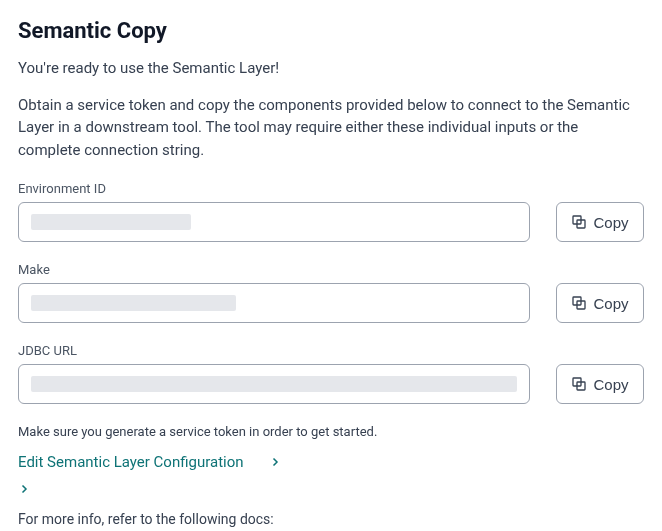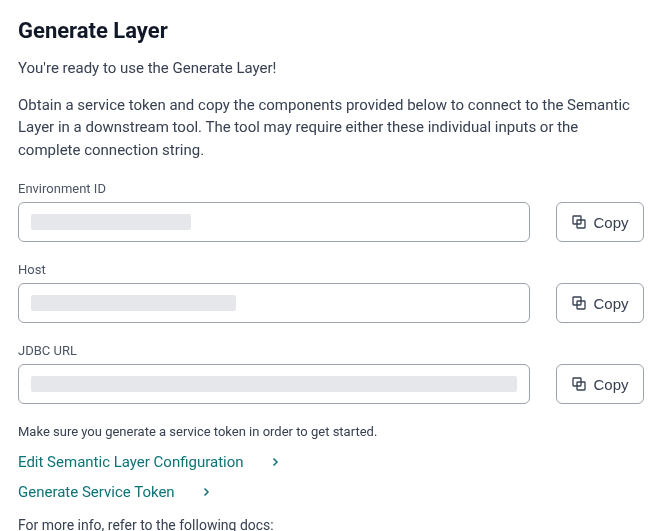--- a/index.html
+++ b/index.html
@@ -104,7 +104,7 @@
 </head>
 <body>
 
-<h1>Generate Layer</h1>
+<h1>Semantic Copy</h1>
 
 <p>You're ready to use the Generate Layer!</p>
 

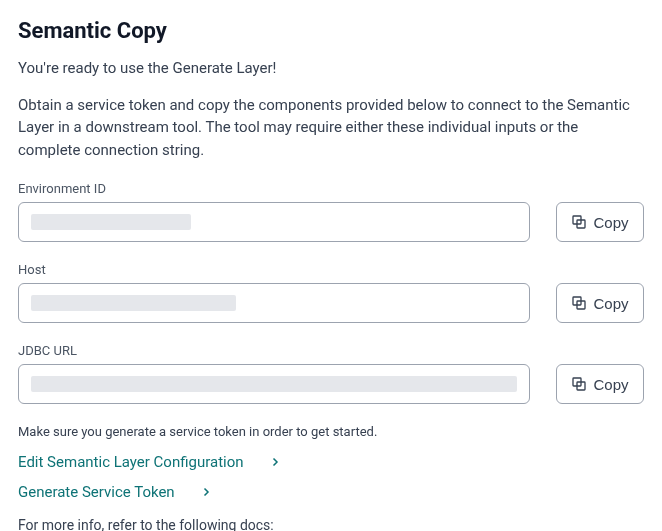--- a/index.html
+++ b/index.html
@@ -106,7 +106,7 @@
 
 <h1>Semantic Copy</h1>
 
-<p>You're ready to use the Generate Layer!</p>
+<p>You're ready to use the Semantic Layer!</p>
 
 <p>Obtain a service token and copy the components provided below to connect to the Semantic Layer in a downstream tool. The tool may require either these individual inputs or the complete connection string.</p>
 

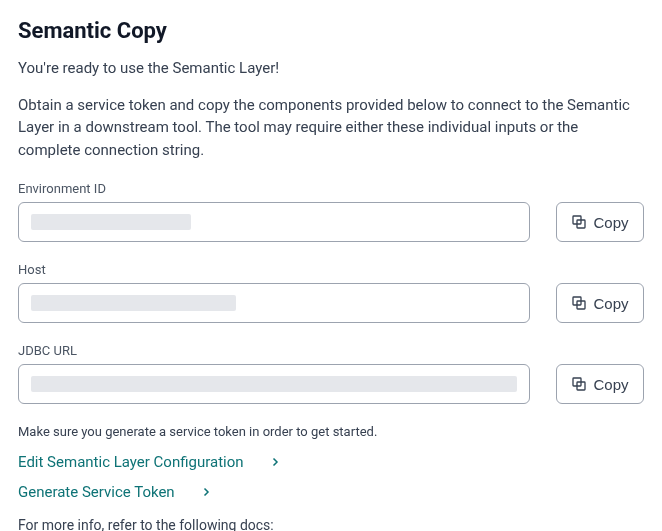--- a/index.html
+++ b/index.html
@@ -124,7 +124,7 @@
   </button>
 </div>
 
-<div class="field-label">Host</div>
+<div class="field-label">Make</div>
 <div class="field-row">
   <div class="input-box">
     <div class="skeleton md"></div>

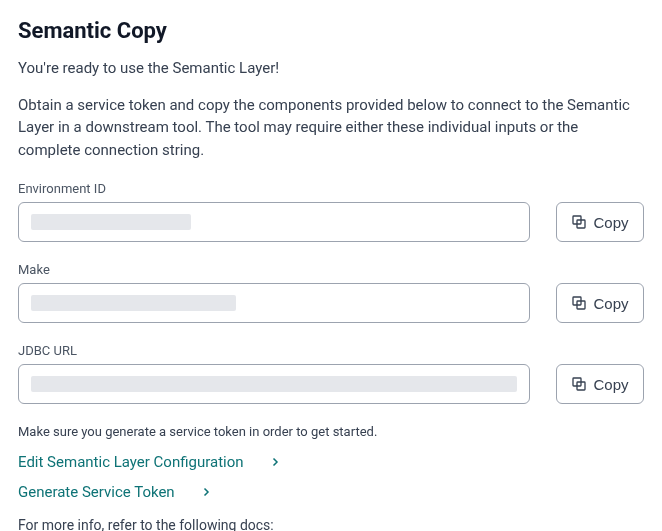--- a/index.html
+++ b/index.html
@@ -162,7 +162,6 @@
 </div>
 
 <div class="link-row">
-  <span>Generate Service Token</span>
   <svg class="chevron" viewBox="0 0 24 24" fill="none" stroke="#0e7376" stroke-width="3">
       <polyline points="9 5 16 12 9 19"></polyline>
     </svg>

